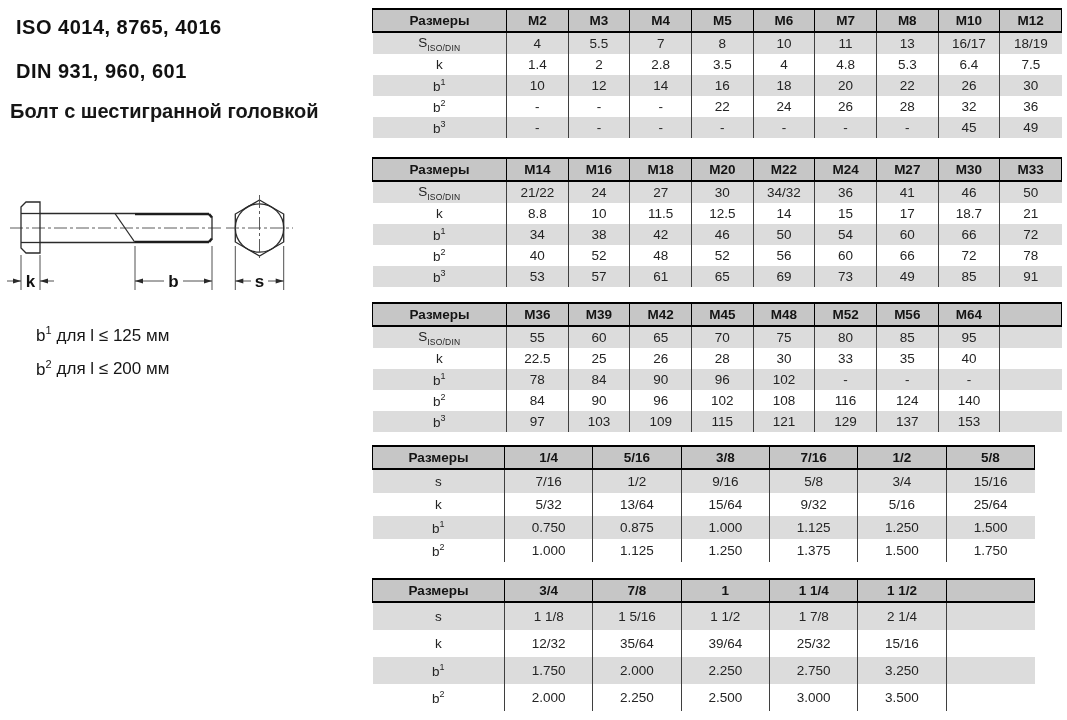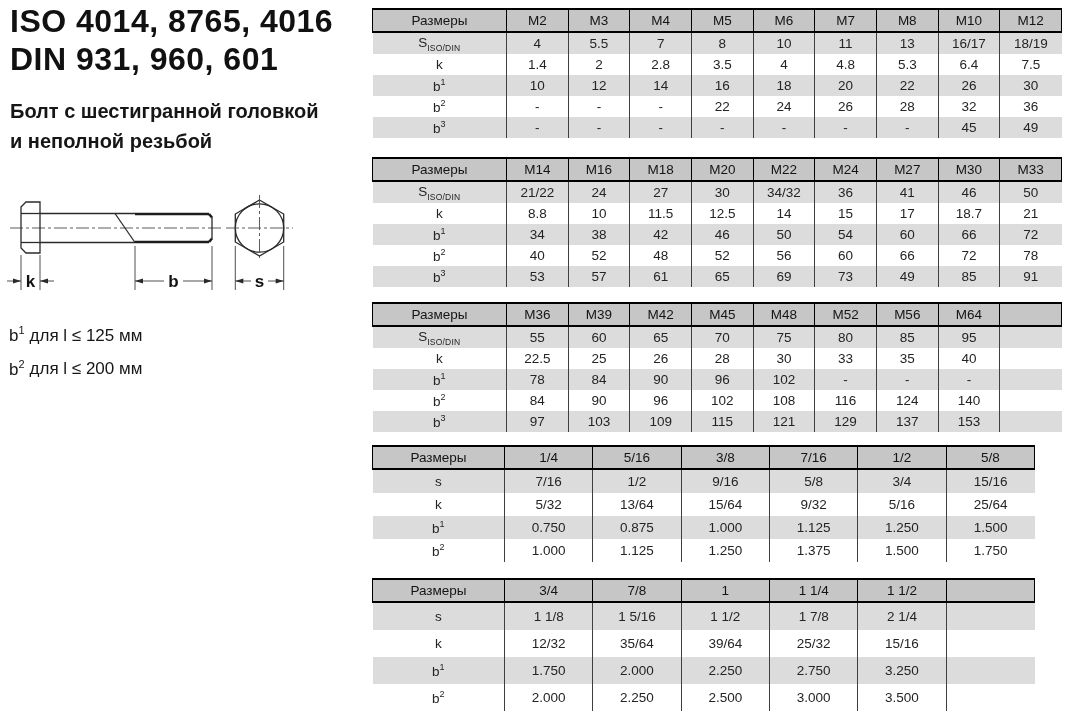--- a/index.html
+++ b/index.html
@@ -8,7 +8,7 @@
 
   
   .titleblock{position:absolute;left:10px;top:2px;}
-  .titleblock h1{margin:0;font-size:32px;line-height:38px;font-weight:bold;letter-spacing:0.5px;color:#111;}
+  .titleblock h1{margin:6px;font-size:20px;line-height:38px;font-weight:bold;letter-spacing:0.5px;color:#111;}
   .subtitle{position:absolute;left:10px;top:96px;margin:0;font-size:20px;line-height:30px;color:#161616;font-weight:bold;}
   .drawing{position:absolute;left:2px;top:190px;}
   .footnotes{position:absolute;left:9px;top:316px;font-size:17px;line-height:28px;color:#161616;}

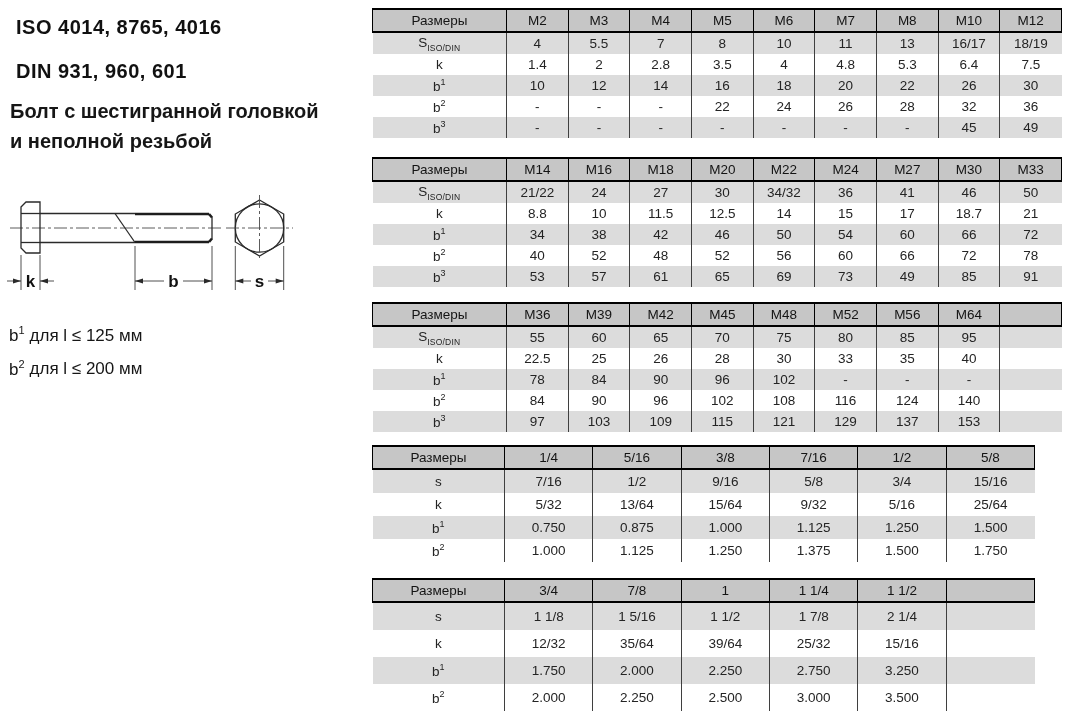--- a/index.html
+++ b/index.html
@@ -23,7 +23,7 @@
   .t3{left:372px;top:445px;width:663px;}
   .t4{left:372px;top:578px;width:663px;}
   table{border-collapse:collapse;table-layout:fixed;width:100%;}
-  th{background:var(--header-bg,#c6c6c6);font-weight:normal;font-size:13.5px;color:#141414;
+  th{background:var(--header-bg,#c6c6c6);font-weight:bold;font-size:13.5px;color:#141414;
      border-left:1px solid #000;border-right:1px solid #000;
      border-top:2px solid #000;border-bottom:2px solid #000;
      height:21px;text-align:center;padding:0;}

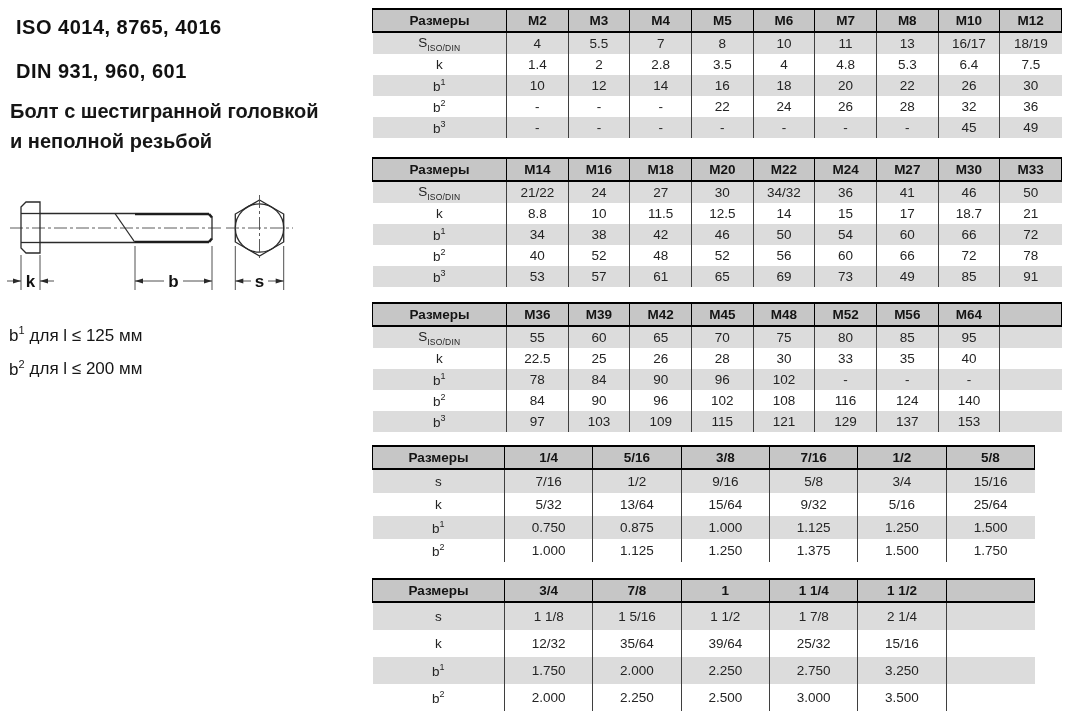--- a/index.html
+++ b/index.html
@@ -58,7 +58,6 @@
 
   <p class="subtitle">
     <span>Болт с шестигранной головкой</span><br>
-    <span>и неполной резьбой</span>
   </p>
 
   <svg class="drawing" width="310" height="120" viewBox="0 190 310 120" xmlns="http://www.w3.org/2000/svg">

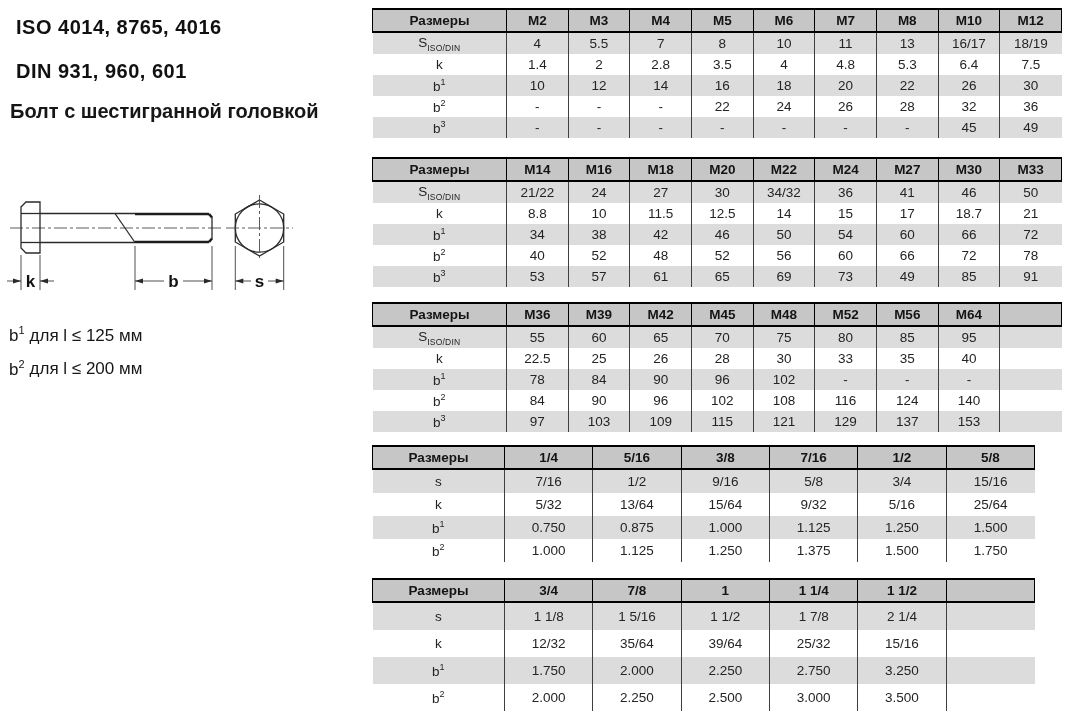--- a/index.html
+++ b/index.html
@@ -11,7 +11,7 @@
   .titleblock h1{margin:6px;font-size:20px;line-height:38px;font-weight:bold;letter-spacing:0.5px;color:#111;}
   .subtitle{position:absolute;left:10px;top:96px;margin:0;font-size:20px;line-height:30px;color:#161616;font-weight:bold;}
   .drawing{position:absolute;left:2px;top:190px;}
-  .footnotes{position:absolute;left:9px;top:316px;font-size:17px;line-height:28px;color:#161616;}
+  .footnotes{position:absolute;left:36px;top:316px;font-size:17px;line-height:28px;color:#161616;}
   .footnotes sup{font-size:11px;}
   .footnotes .ft{margin-left:5px;}
 

